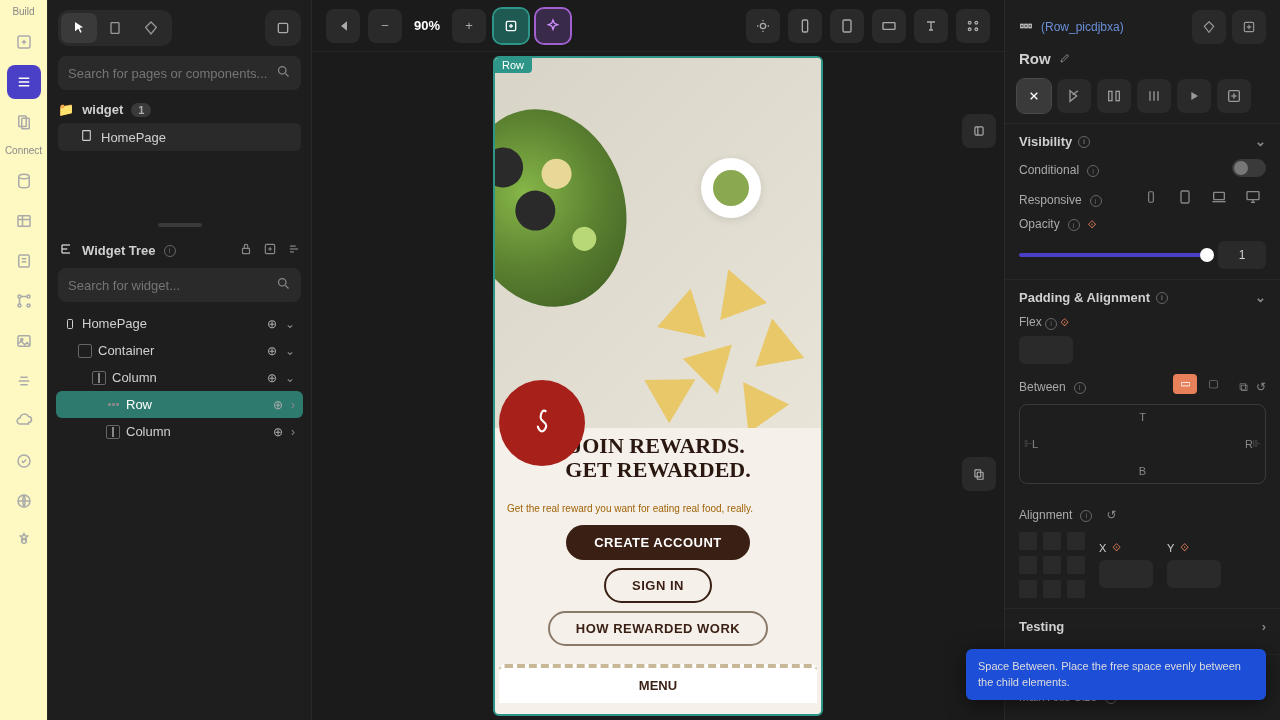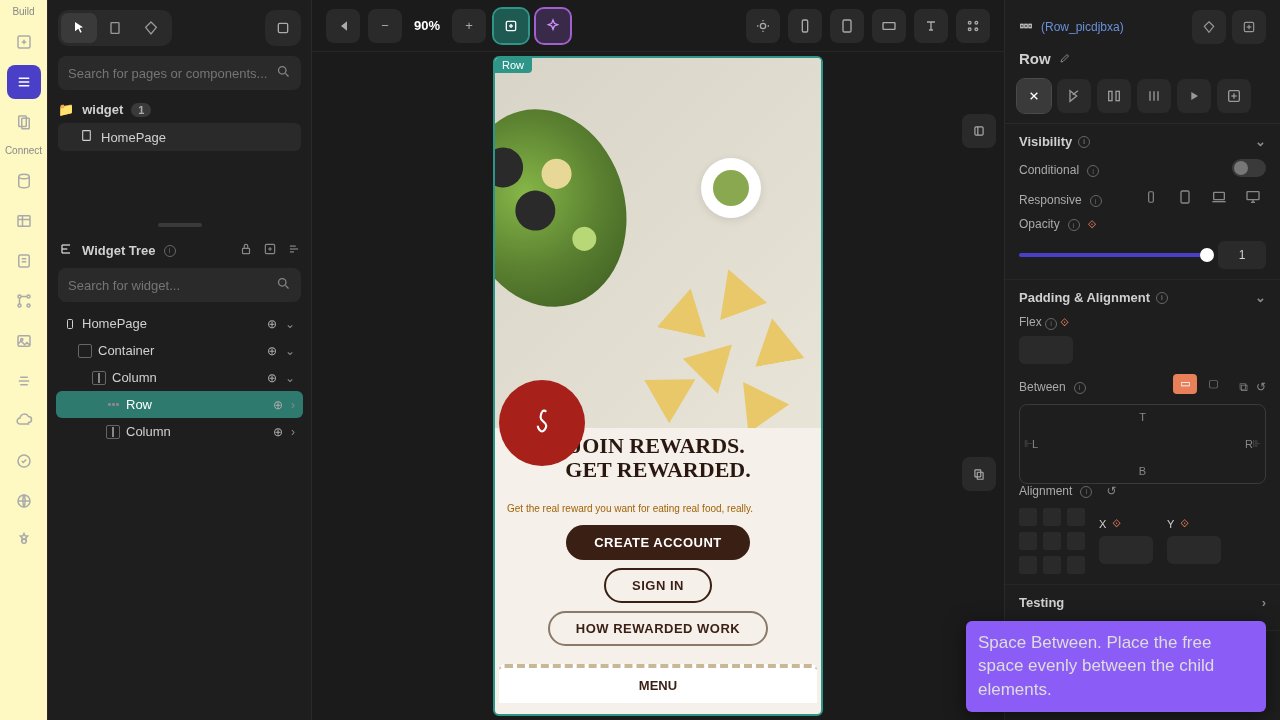--- a/index.html
+++ b/index.html
@@ -623,7 +623,7 @@
         <span class="pad-label pad-l">L</span>
         <span class="pad-label pad-r">R</span>
       </div>
-      <div class="prop-row" style="margin-top:0">
+      <div class="prop-row" style="margin-top:24px">
         <span>Alignment</span>
         <span class="info-ic">i</span>
         <span style="color:#888;margin-left:6px">↺</span>

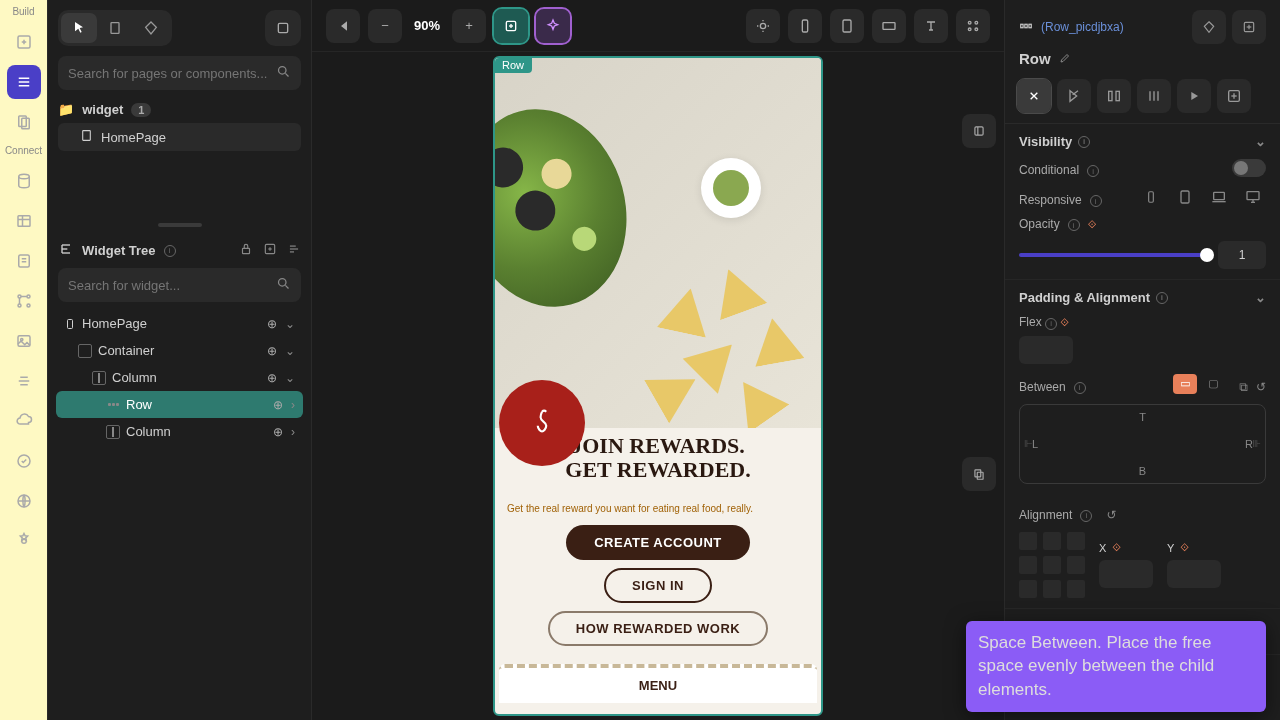--- a/index.html
+++ b/index.html
@@ -131,7 +131,7 @@
 .xy-row { display: flex; align-items: center; gap: 6px; font-size: 11px; }
 .xy-box { width: 54px; height: 28px; background: #2a2a2a; border-radius: 6px; }
 
-.tooltip { position: absolute; bottom: 8px; right: 14px; width: 300px; background: #8b5cf6; color: #ddd; padding: 10px 12px; border-radius: 6px; font-size: 17px; line-height: 1.4; box-shadow: 0 4px 20px rgba(0,0,0,0.5); z-index: 50; }
+.tooltip { position: absolute; bottom: 20px; right: 14px; width: 300px; background: #1d4ed8; color: #ddd; padding: 10px 12px; border-radius: 6px; font-size: 11px; line-height: 1.4; box-shadow: 0 4px 20px rgba(0,0,0,0.5); z-index: 50; }
 
 .info-ic { width: 12px; height: 12px; border: 1px solid #666; border-radius: 50%; display: inline-flex; align-items: center; justify-content: center; font-size: 8px; color: #666; }
 .link-ic { color: #e8805a; font-size: 11px; }

